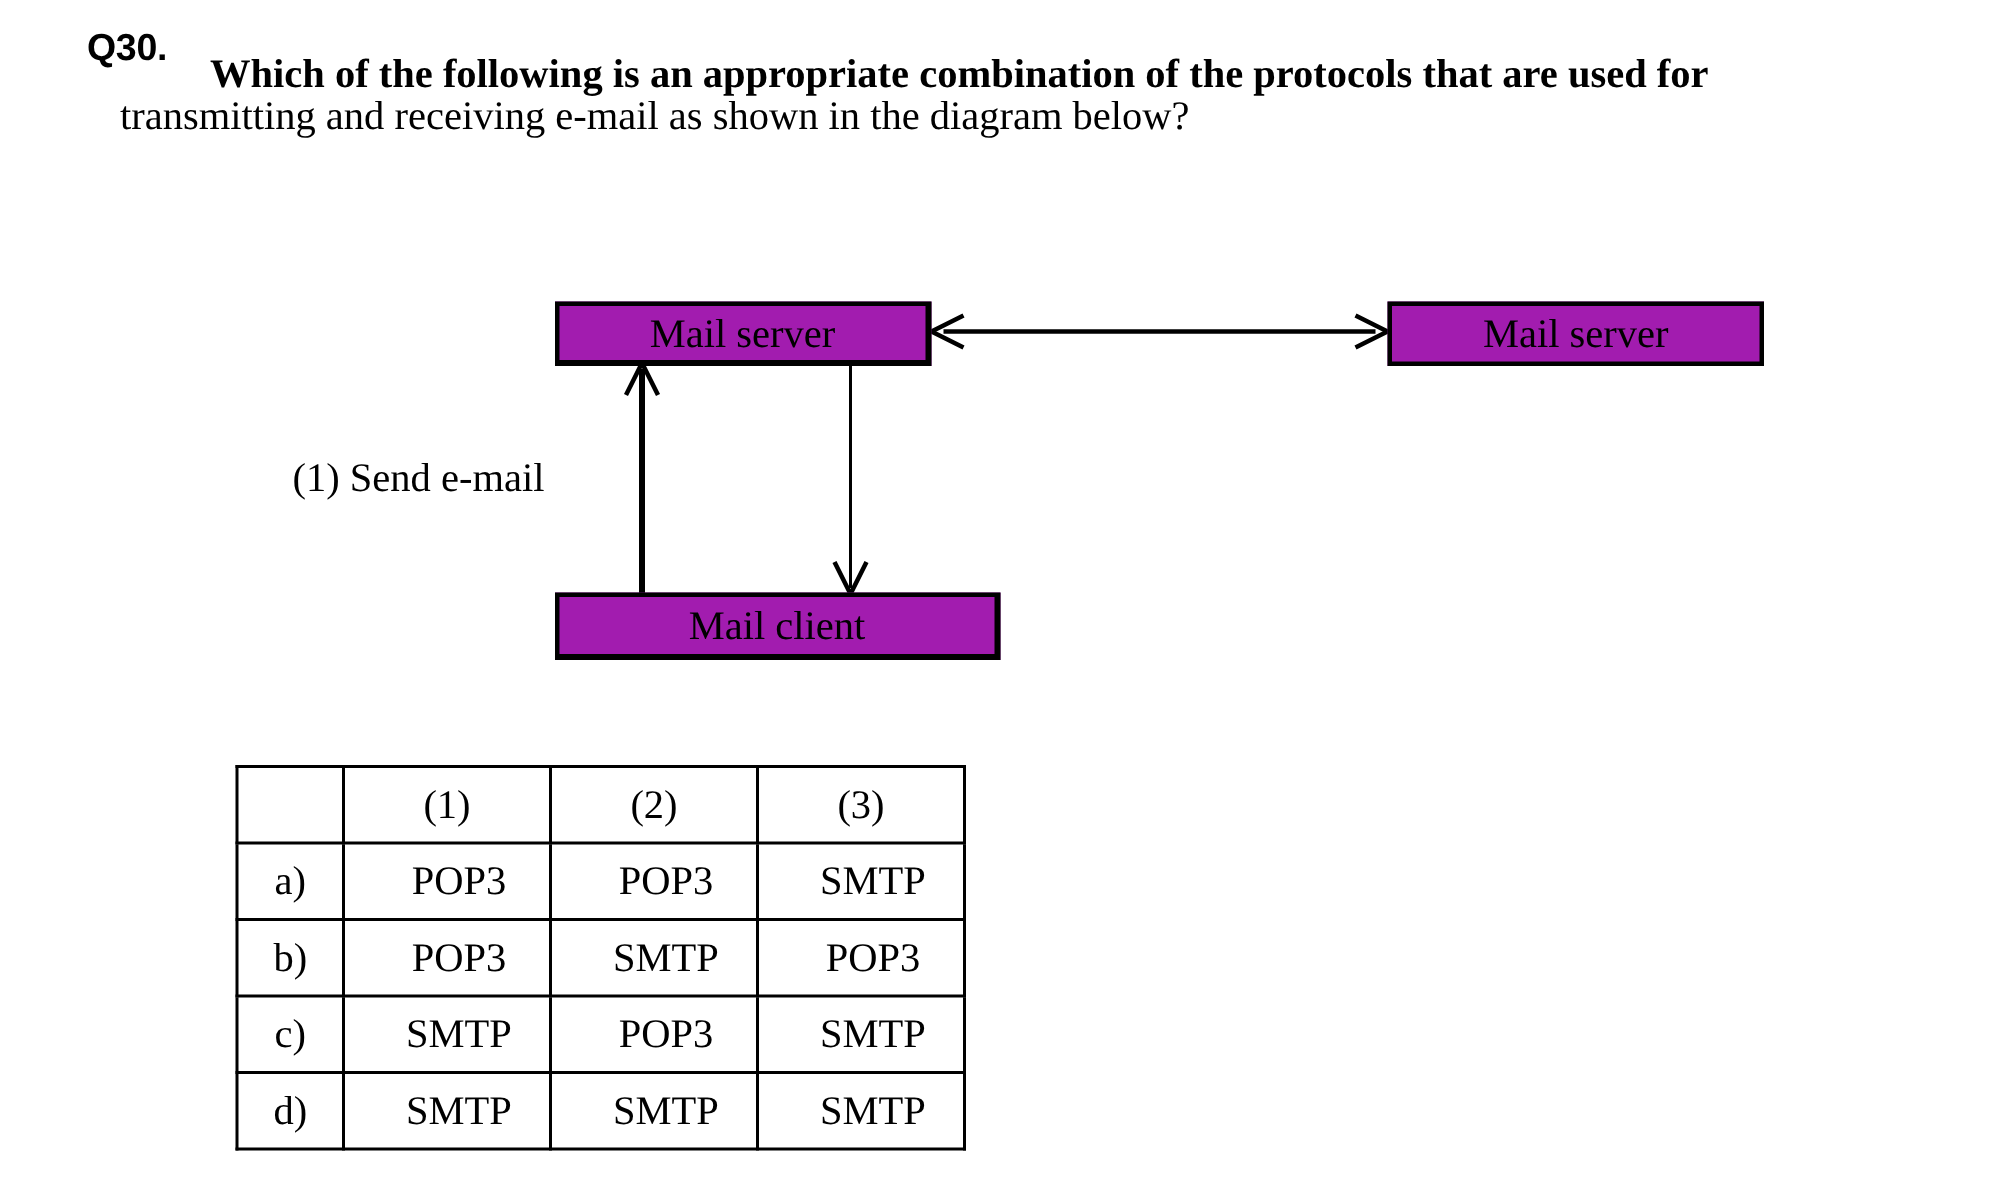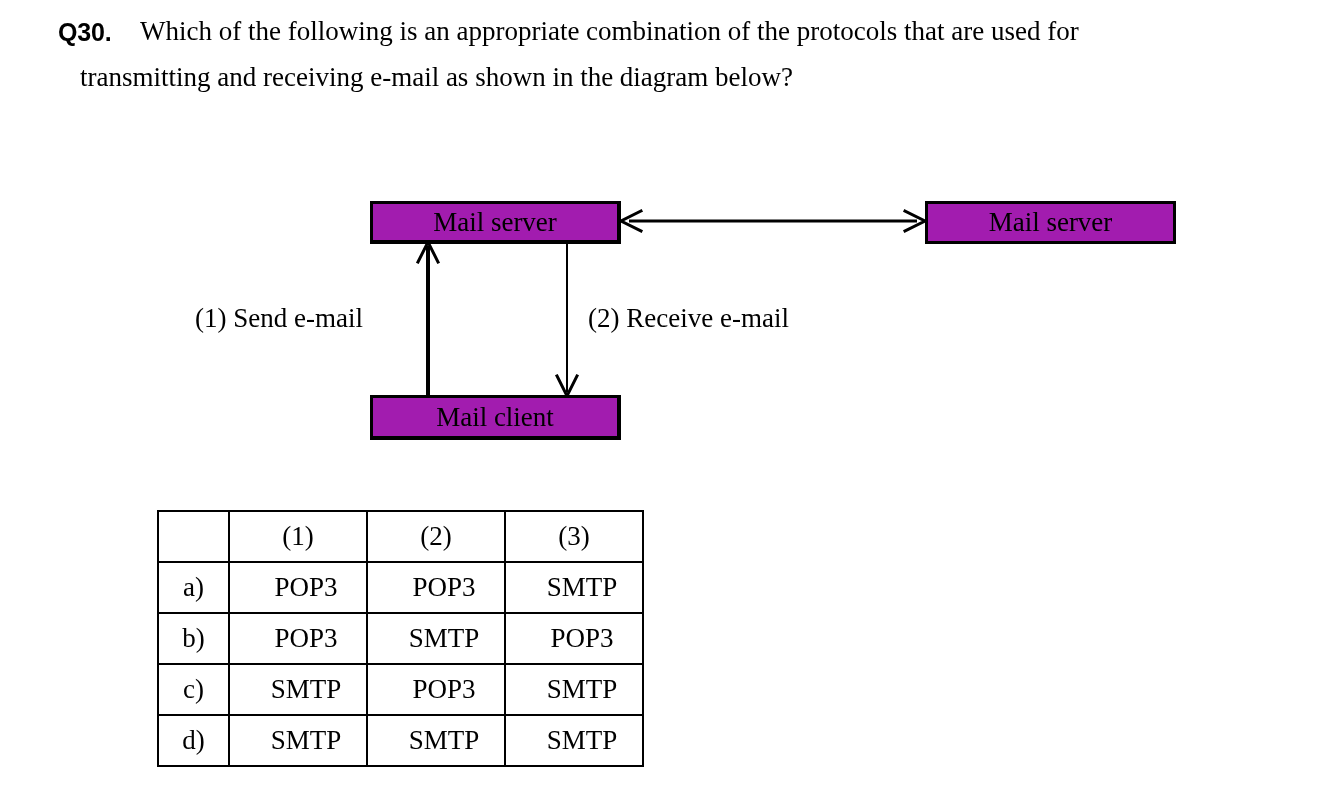--- a/index.html
+++ b/index.html
@@ -43,7 +43,8 @@
   }
   #q-line-1 {
     left: 140px;
-    top: 18px;
+    top: 36px;
+    font-weight: bold;
   }
   #q-line-2 {
     left: 80px;

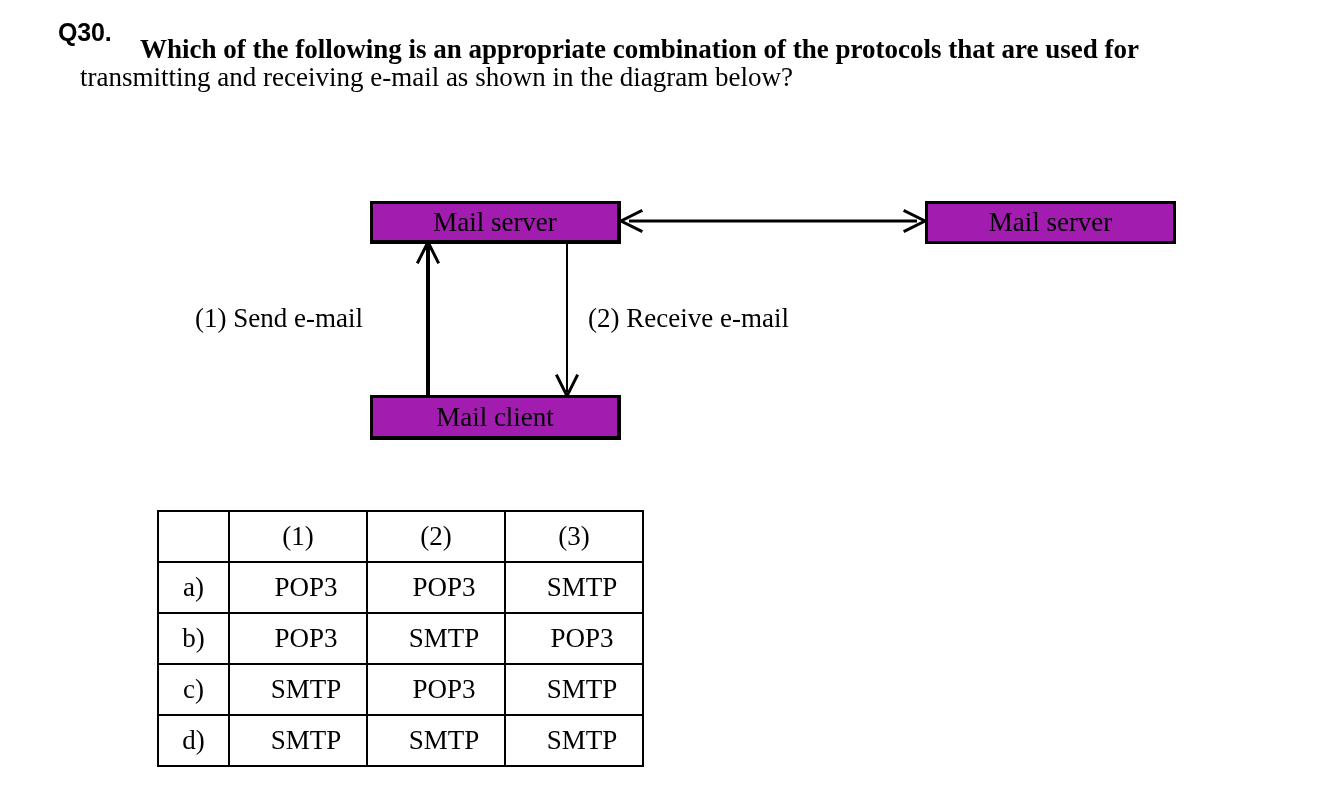--- a/index.html
+++ b/index.html
@@ -228,7 +228,6 @@
   </svg>
 
   <span class="arrow-label" id="label-send">(1) Send e-mail</span>
-  <span class="arrow-label" id="label-receive">(2) Receive e-mail</span>
 </div>
 
 <div id="answer-table-wrap">

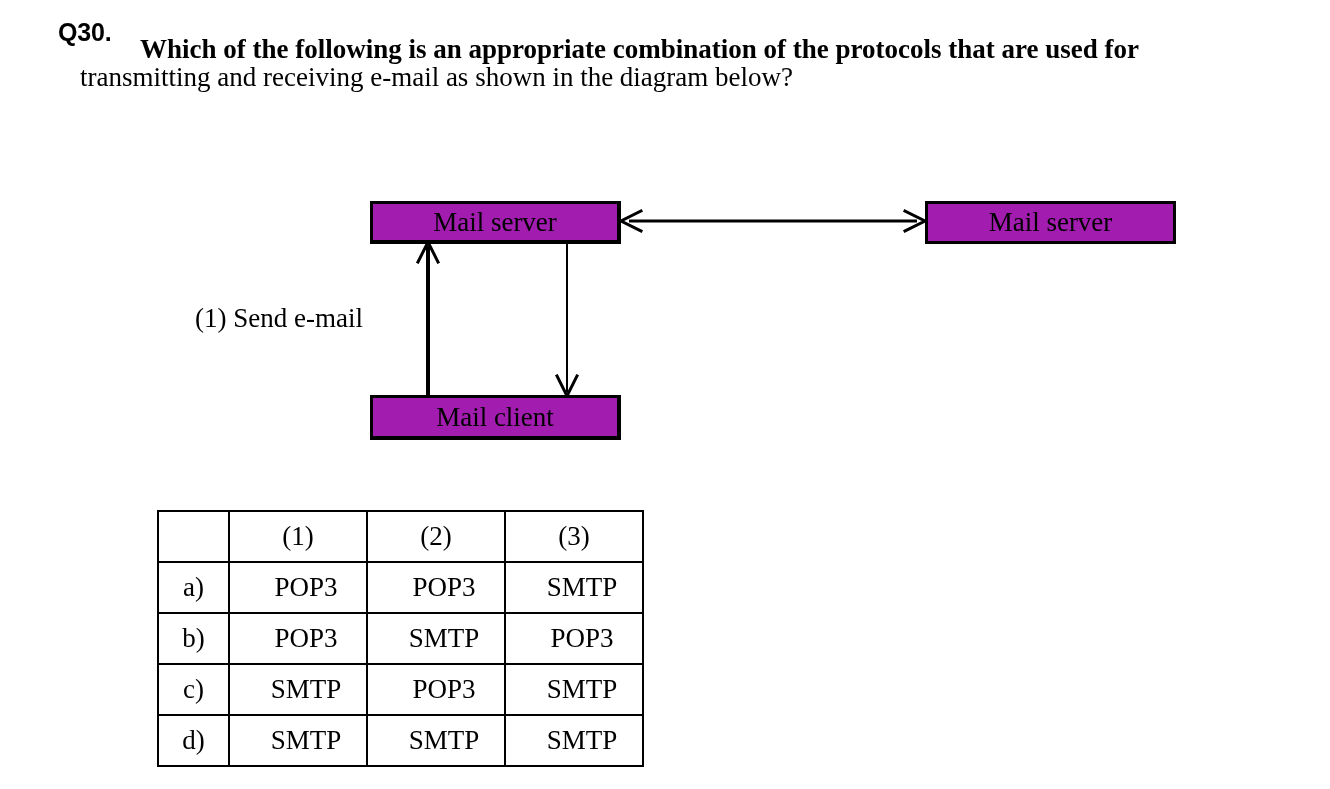--- a/index.html
+++ b/index.html
@@ -88,7 +88,7 @@
   #box-mail-client {
     left: 370px;
     top: 395px;
-    width: 251px;
+    width: 297px;
     height: 45px;
     border-width: 3px 4px 4px 3px;
     z-index: 3;

